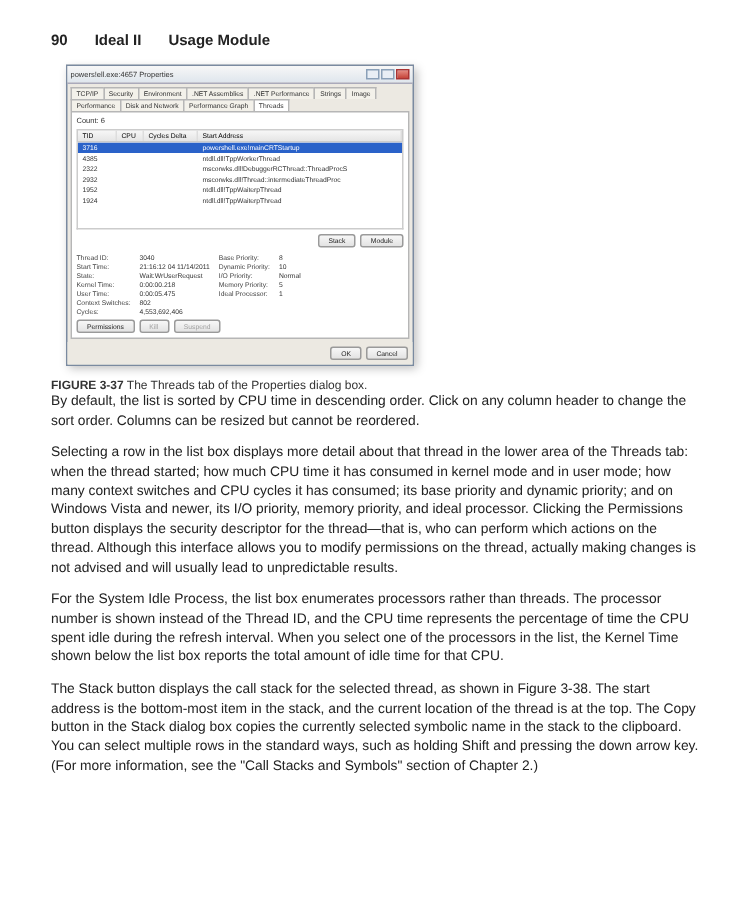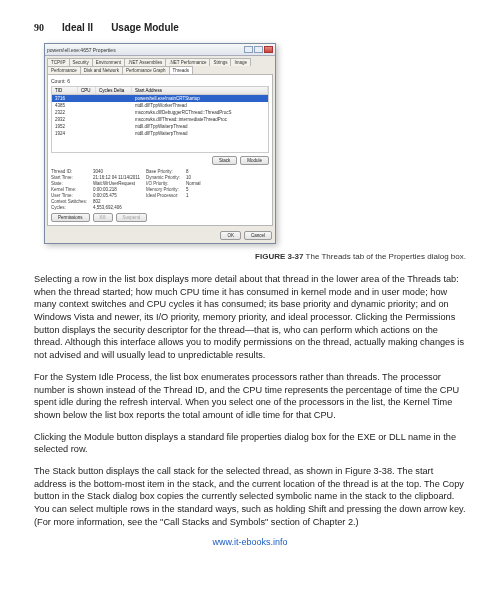--- a/index.html
+++ b/index.html
@@ -6,7 +6,7 @@
   html, body { width: 500px; height: 610px; background: #fff; font-family: "Segoe UI", Arial, sans-serif; }
   .page { padding: 22px 34px 10px 34px; }
   .header { display: flex; gap: 18px; font-size: 10px; font-weight: 600; color: #222; margin-bottom: 10px; }
-  .header .num { font-weight: 700; font-family: Liberation Serif, serif; }
+  .header .num { font-weight: 700; }
   .dialog-wrap { margin: 0 0 8px 10px; }
   .dialog {
     width: 232px; border: 1px solid #7a8aa0; background: #ece9e2;

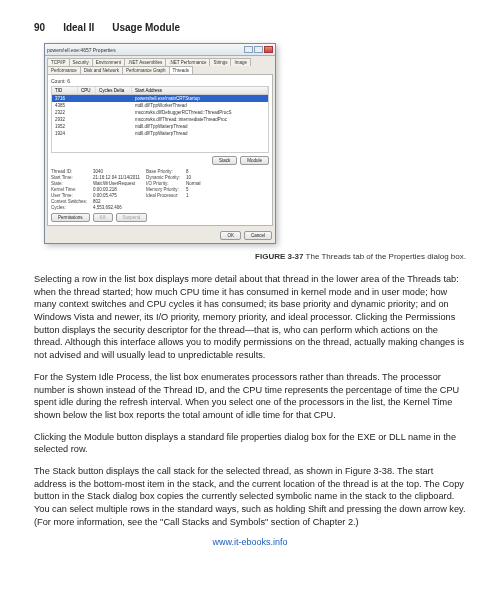--- a/index.html
+++ b/index.html
@@ -47,7 +47,7 @@
   }
   .btn.dis { color: #a2a2a2; }
   .footer { display: flex; justify-content: flex-end; gap: 3px; padding: 3px; background: #ece9e2; }
-  .caption { font-size: 8px; color: #333; margin: 6px 0 12px 0; text-align: right; }
+  .caption { font-size: 8px; color: #333; margin: 6px 0 0 0; }
   .caption b { font-weight: 700; }
   p.body {
     font-size: 9.2px; line-height: 1.38; color: #222; margin-bottom: 9px;

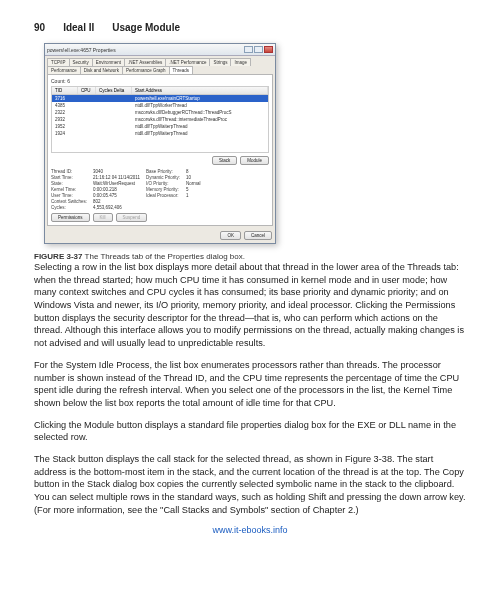--- a/index.html
+++ b/index.html
@@ -197,6 +197,7 @@
     <span>The Threads tab of the Properties dialog box.</span>
   </div>
 
+  <p class="body">By default, the list is sorted by CPU time in descending order. Click on any column header to change the sort order. Columns can be resized but cannot be reordered.</p>
   <p class="body">Selecting a row in the list box displays more detail about that thread in the lower area of the Threads tab: when the thread started; how much CPU time it has consumed in kernel mode and in user mode; how many context switches and CPU cycles it has consumed; its base priority and dynamic priority; and on Windows Vista and newer, its I/O priority, memory priority, and ideal processor. Clicking the Permissions button displays the security descriptor for the thread—that is, who can perform which actions on the thread. Although this interface allows you to modify permissions on the thread, actually making changes is not advised and will usually lead to unpredictable results.</p>
   <p class="body">For the System Idle Process, the list box enumerates processors rather than threads. The processor number is shown instead of the Thread ID, and the CPU time represents the percentage of time the CPU spent idle during the refresh interval. When you select one of the processors in the list, the Kernel Time shown below the list box reports the total amount of idle time for that CPU.</p>
   <p class="body">Clicking the Module button displays a standard file properties dialog box for the EXE or DLL name in the selected row.</p>

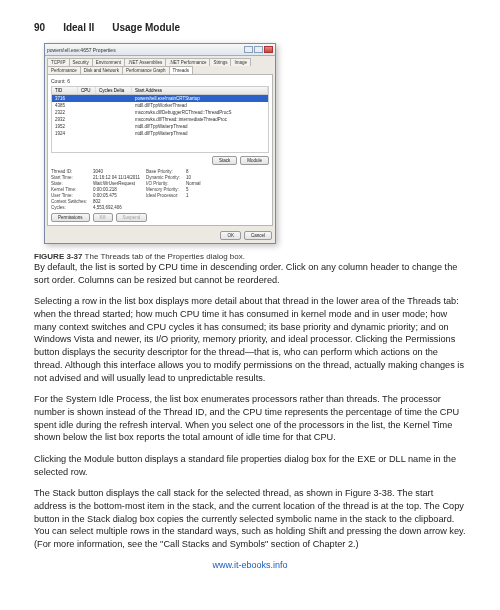--- a/index.html
+++ b/index.html
@@ -200,7 +200,6 @@
   <p class="body">By default, the list is sorted by CPU time in descending order. Click on any column header to change the sort order. Columns can be resized but cannot be reordered.</p>
   <p class="body">Selecting a row in the list box displays more detail about that thread in the lower area of the Threads tab: when the thread started; how much CPU time it has consumed in kernel mode and in user mode; how many context switches and CPU cycles it has consumed; its base priority and dynamic priority; and on Windows Vista and newer, its I/O priority, memory priority, and ideal processor. Clicking the Permissions button displays the security descriptor for the thread—that is, who can perform which actions on the thread. Although this interface allows you to modify permissions on the thread, actually making changes is not advised and will usually lead to unpredictable results.</p>
   <p class="body">For the System Idle Process, the list box enumerates processors rather than threads. The processor number is shown instead of the Thread ID, and the CPU time represents the percentage of time the CPU spent idle during the refresh interval. When you select one of the processors in the list, the Kernel Time shown below the list box reports the total amount of idle time for that CPU.</p>
-  <p class="body">Clicking the Module button displays a standard file properties dialog box for the EXE or DLL name in the selected row.</p>
   <p class="body">The Stack button displays the call stack for the selected thread, as shown in Figure 3-38. The start address is the bottom-most item in the stack, and the current location of the thread is at the top. The Copy button in the Stack dialog box copies the currently selected symbolic name in the stack to the clipboard. You can select multiple rows in the standard ways, such as holding Shift and pressing the down arrow key. (For more information, see the "Call Stacks and Symbols" section of Chapter 2.)</p>
 
   <div class="link">www.it-ebooks.info</div>

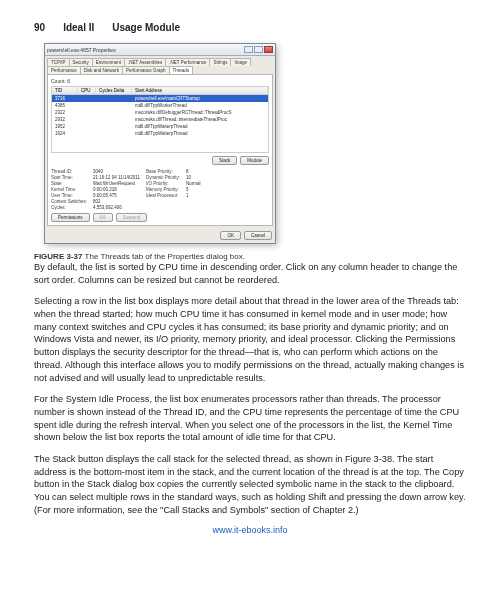--- a/index.html
+++ b/index.html
@@ -202,7 +202,6 @@
   <p class="body">For the System Idle Process, the list box enumerates processors rather than threads. The processor number is shown instead of the Thread ID, and the CPU time represents the percentage of time the CPU spent idle during the refresh interval. When you select one of the processors in the list, the Kernel Time shown below the list box reports the total amount of idle time for that CPU.</p>
   <p class="body">The Stack button displays the call stack for the selected thread, as shown in Figure 3-38. The start address is the bottom-most item in the stack, and the current location of the thread is at the top. The Copy button in the Stack dialog box copies the currently selected symbolic name in the stack to the clipboard. You can select multiple rows in the standard ways, such as holding Shift and pressing the down arrow key. (For more information, see the "Call Stacks and Symbols" section of Chapter 2.)</p>
 
-  <div class="link">www.it-ebooks.info</div>
 </div>
 
 </body></html>

